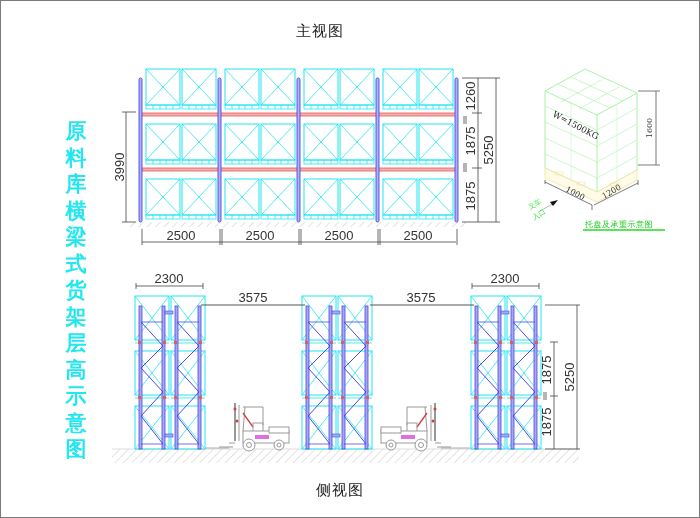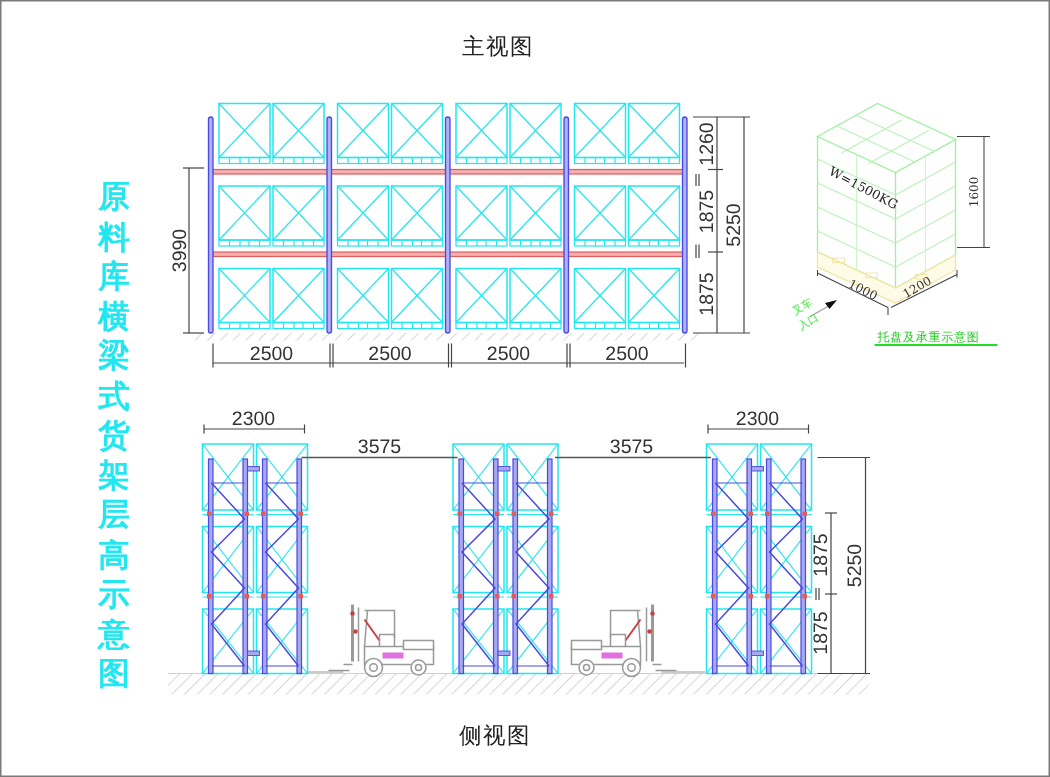--- a/index.html
+++ b/index.html
@@ -16,7 +16,7 @@
 
 <div class="frame"></div>
 
-<div class="title" style="left:308px; top:22px;">主视图</div>
+<div class="title" style="left:296px; top:22px;">主视图</div>
 <div class="title" style="left:306px; top:481px;">侧视图</div>
 
 <div class="vtitle">

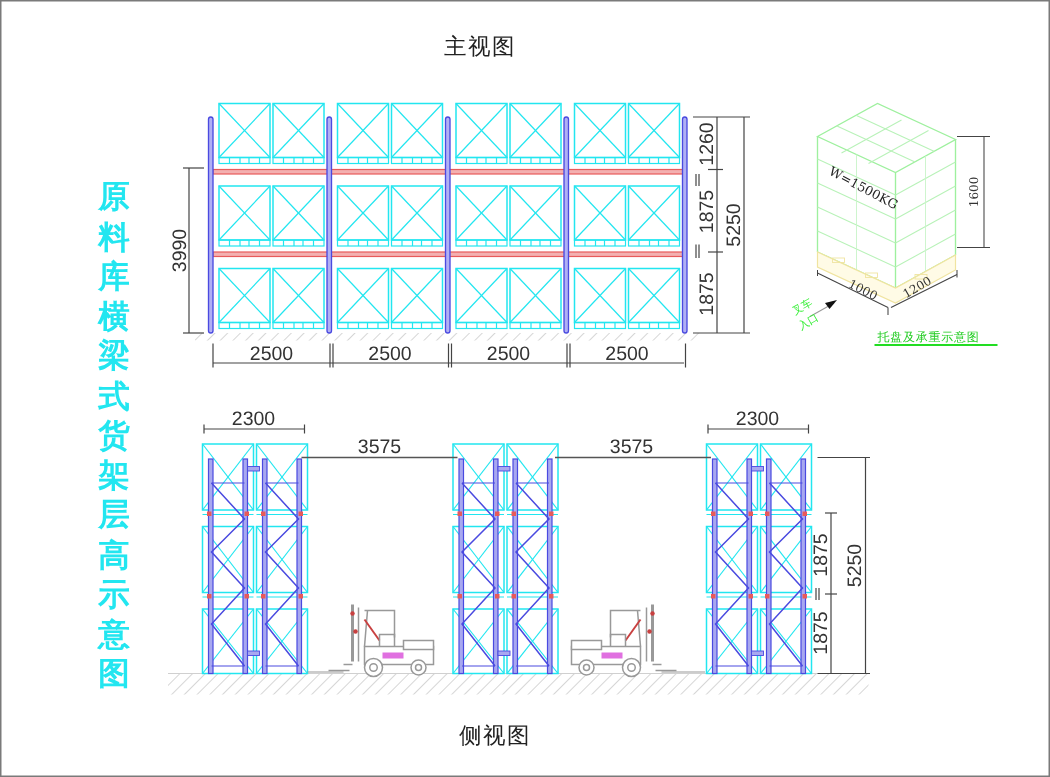--- a/index.html
+++ b/index.html
@@ -17,7 +17,7 @@
 <div class="frame"></div>
 
 <div class="title" style="left:296px; top:22px;">主视图</div>
-<div class="title" style="left:306px; top:481px;">侧视图</div>
+<div class="title" style="left:316px; top:481px;">侧视图</div>
 
 <div class="vtitle">
   <span>原</span>

